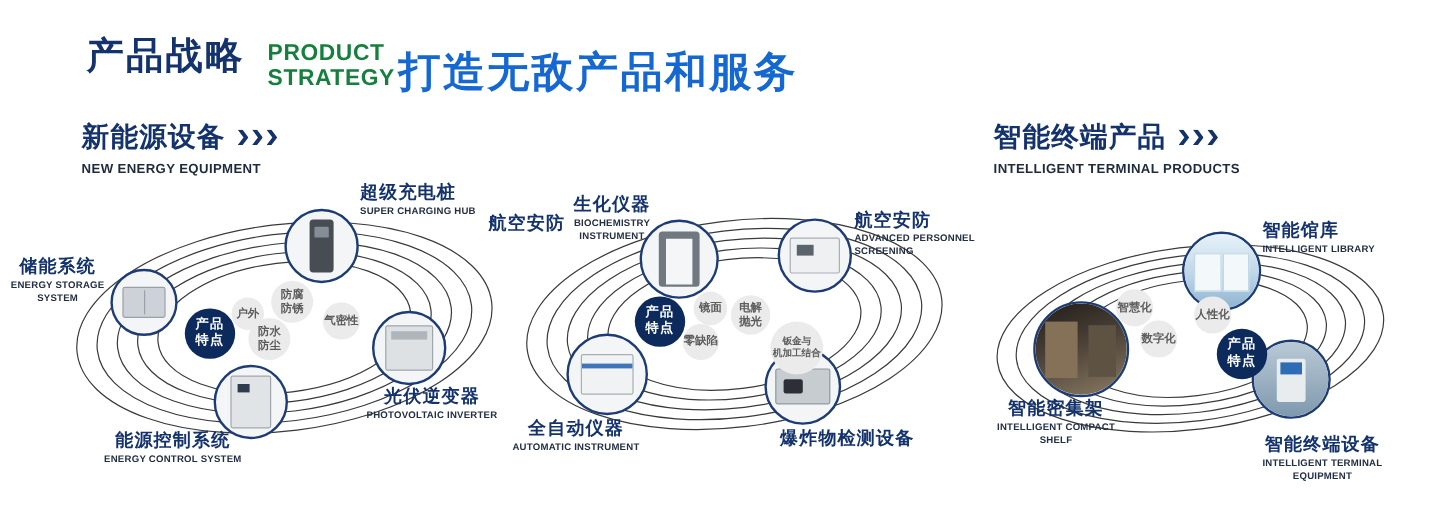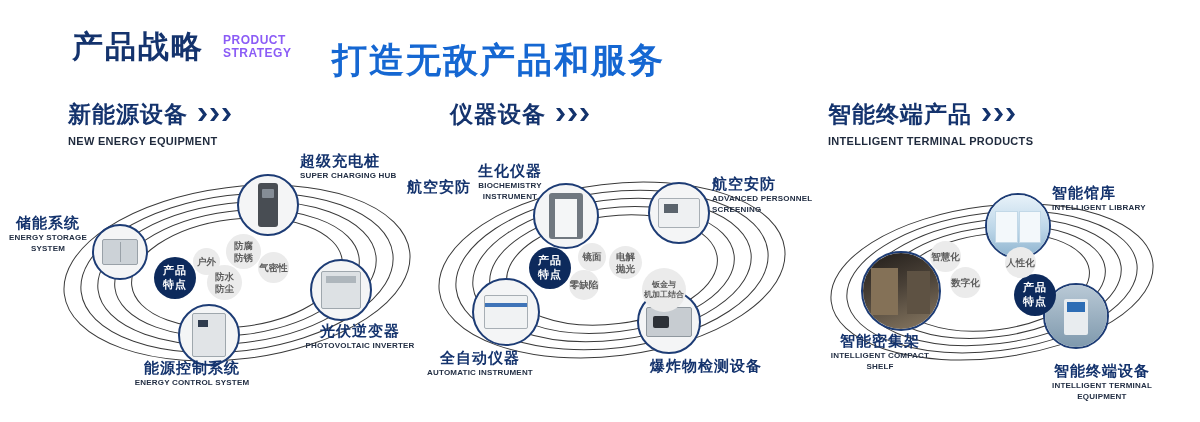--- a/index.html
+++ b/index.html
@@ -10,7 +10,7 @@
 
   
   .title { position:absolute; left:72px; top:26px; font-size:31px; font-weight:bold; color:#14336d; letter-spacing:2px; }
-  .subtitle { position:absolute; left:223px; top:34px; font-size:12px; font-weight:bold; color:#8b5cf6; line-height:1.12; letter-spacing:0.5px; }
+  .subtitle { position:absolute; left:223px; top:34px; font-size:19px; font-weight:bold; color:#15803d; line-height:1.12; letter-spacing:0.5px; }
   .tagline { position:absolute; left:332px; top:37px; font-size:35px; font-weight:bold; color:#1567d2; letter-spacing:2px; }
 
   

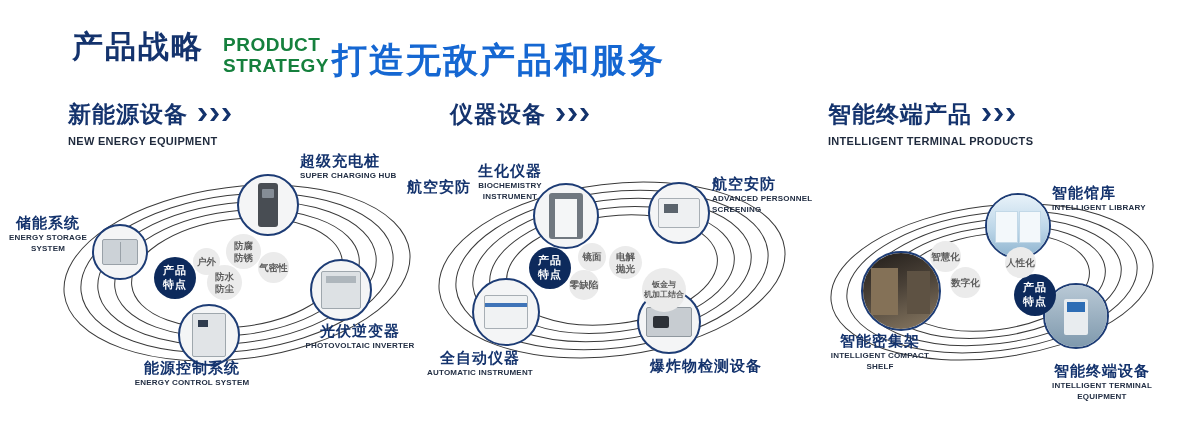--- a/index.html
+++ b/index.html
@@ -148,14 +148,6 @@
 防尘</div>
 
   <div class="group-header" style="left:450px; top:99px;">
-    <div class="gh-row">
-      <span class="gh-title">仪器设备</span>
-      <span class="chevs">
-          <i class="chev"></i>
-          <i class="chev"></i>
-          <i class="chev"></i>
-        </span>
-    </div>
   </div>
 
   <svg class="orbits" style="left:428px; top:178px;" width="368" height="184">

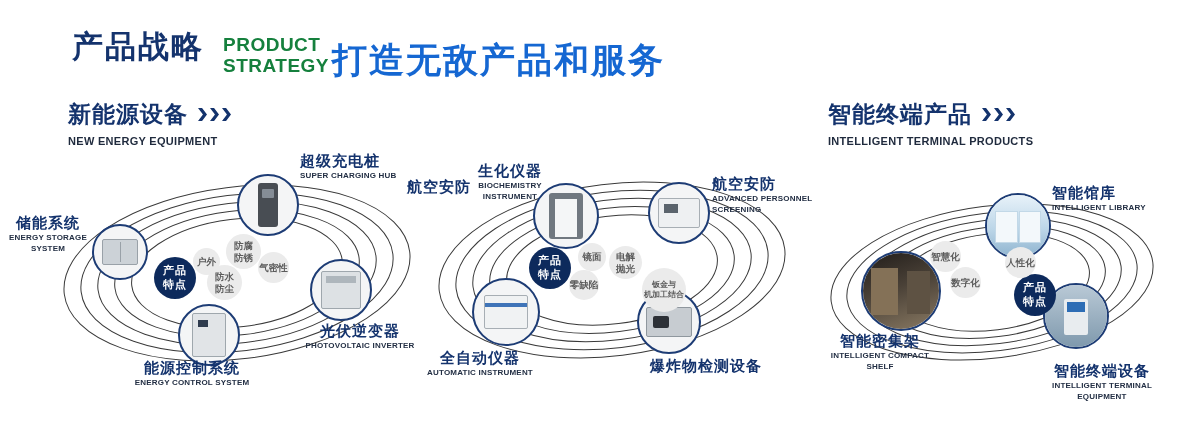--- a/index.html
+++ b/index.html
@@ -143,7 +143,7 @@
   <div class="bubble fs9" style="left:193px; top:248px; width:27px; height:27px;">户外</div>
   <div class="bubble fs9" style="left:226px; top:234px; width:35px; height:35px;">防腐
 防锈</div>
-  <div class="bubble fs9" style="left:258px; top:252px; width:31px; height:31px;">气密性</div>
+  <div class="bubble fs9" style="left:269px; top:252px; width:31px; height:31px;">气密性</div>
   <div class="bubble fs9" style="left:207px; top:265px; width:35px; height:35px;">防水
 防尘</div>
 

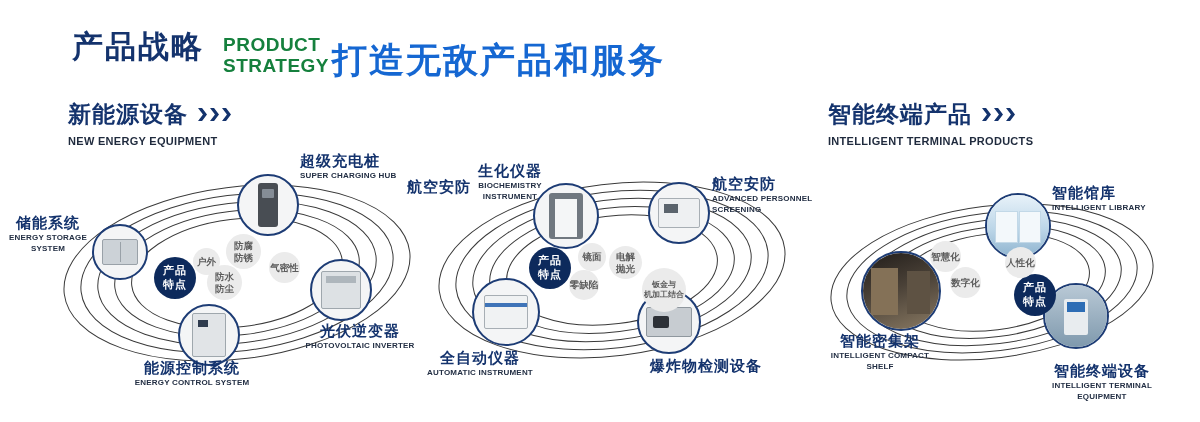--- a/index.html
+++ b/index.html
@@ -249,7 +249,7 @@
   <div class="badge" style="left:1014px; top:274px;">产品
 特点</div>
   <div class="bubble fs9" style="left:930px; top:241px; width:31px; height:31px;">智慧化</div>
-  <div class="bubble fs9" style="left:995px; top:247px; width:31px; height:31px;margin-left:10px;">人性化</div>
+  <div class="bubble fs9" style="left:995px; top:247px; width:31px; height:31px;">人性化</div>
   <div class="bubble fs9" style="left:950px; top:267px; width:31px; height:31px;">数字化</div>
 
 </div>

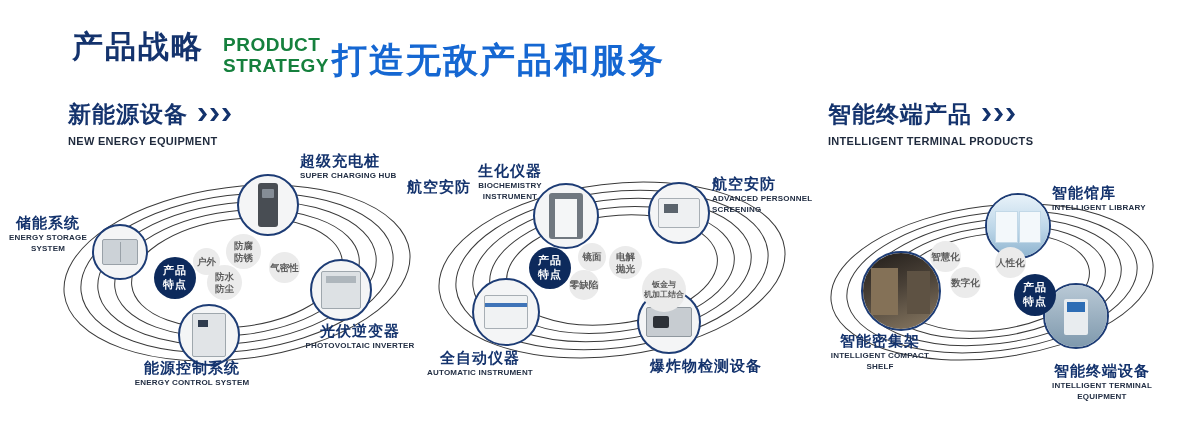--- a/index.html
+++ b/index.html
@@ -133,7 +133,7 @@
     <span class="zh">光伏逆变器</span>
     <span class="en">PHOTOVOLTAIC INVERTER</span>
   </div>
-  <div class="plabel ta-c" style="left:82px; top:359px; width:124px;margin-left:48px;">
+  <div class="plabel ta-c" style="left:82px; top:359px; width:124px;">
     <span class="zh">能源控制系统</span>
     <span class="en">ENERGY CONTROL SYSTEM</span>
   </div>

